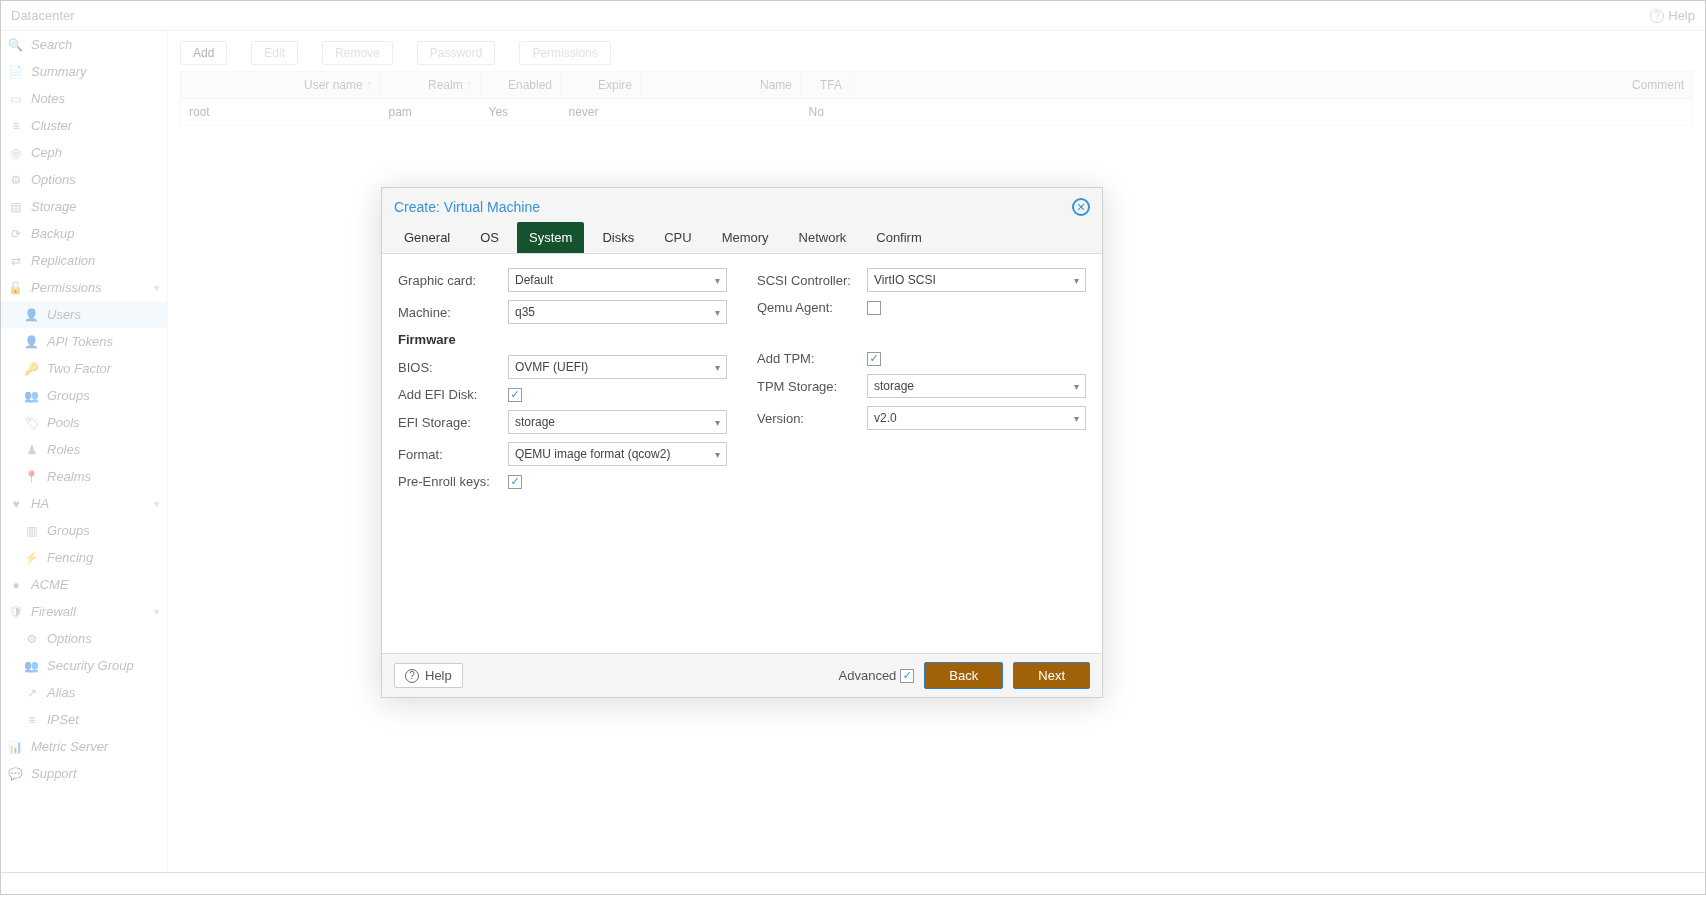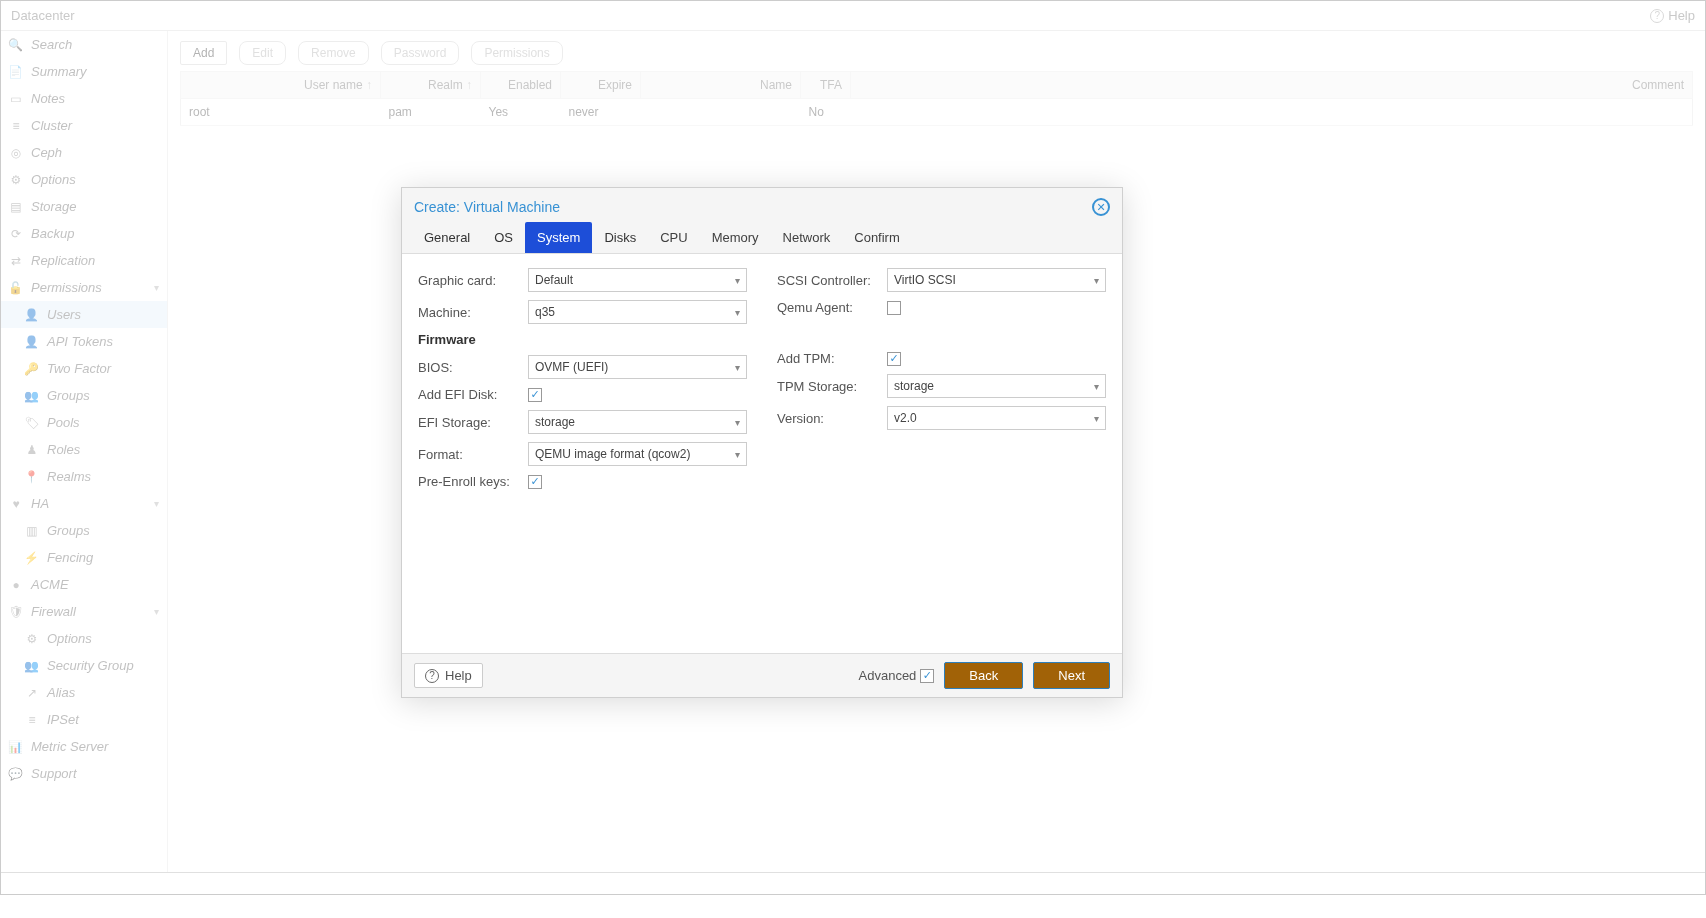--- a/index.html
+++ b/index.html
@@ -63,7 +63,7 @@
   top: 30px; left: 167px; right: 0; bottom: 0;
   padding: 10px 12px;
 }
-.toolbar { display: flex; gap: 12px; margin-bottom: 6px; }
+.toolbar { display: flex; gap: 24px; margin-bottom: 6px; }
 .tb-btn {
   border: 1px solid #d8d8d8;
   background: #fff;

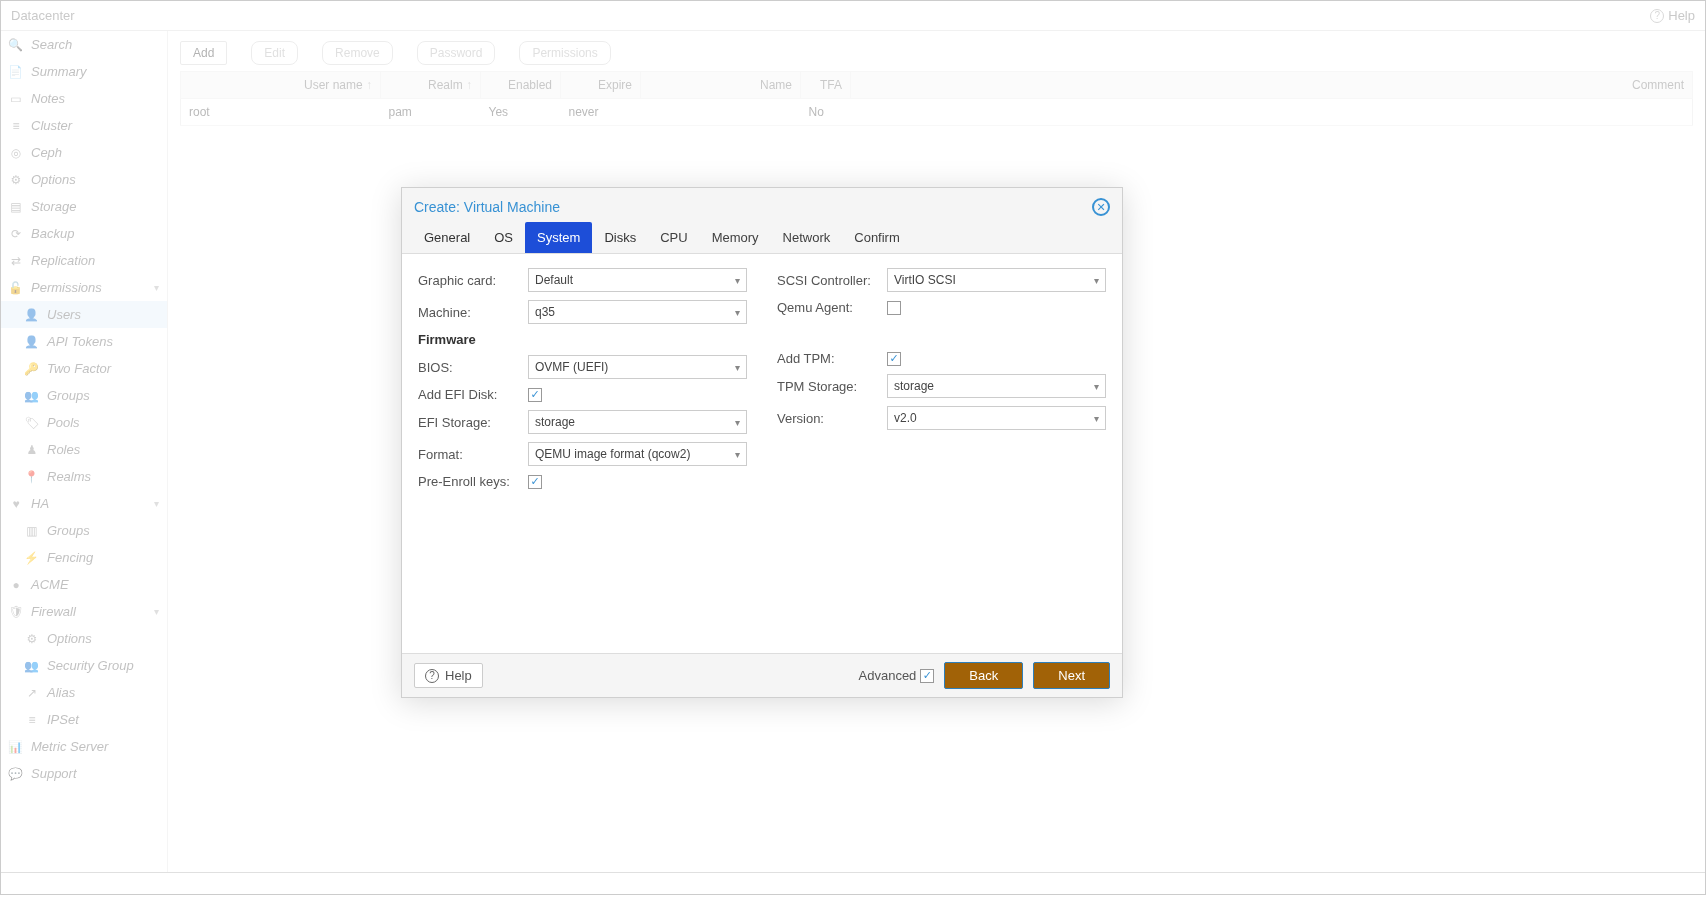--- a/index.html
+++ b/index.html
@@ -73,7 +73,7 @@
   border-radius: 2px;
   cursor: pointer;
 }
-.tb-btn.disabled { color: #bbb; cursor: default; border-radius: 8px; }
+.tb-btn.disabled { color: #bbb; cursor: default; }
 .user-table { width: 100%; border: 1px solid #e8e8e8; border-collapse: collapse; font-size: 12px; }
 .user-table th {
   text-align: right; font-weight: normal; color: #888;

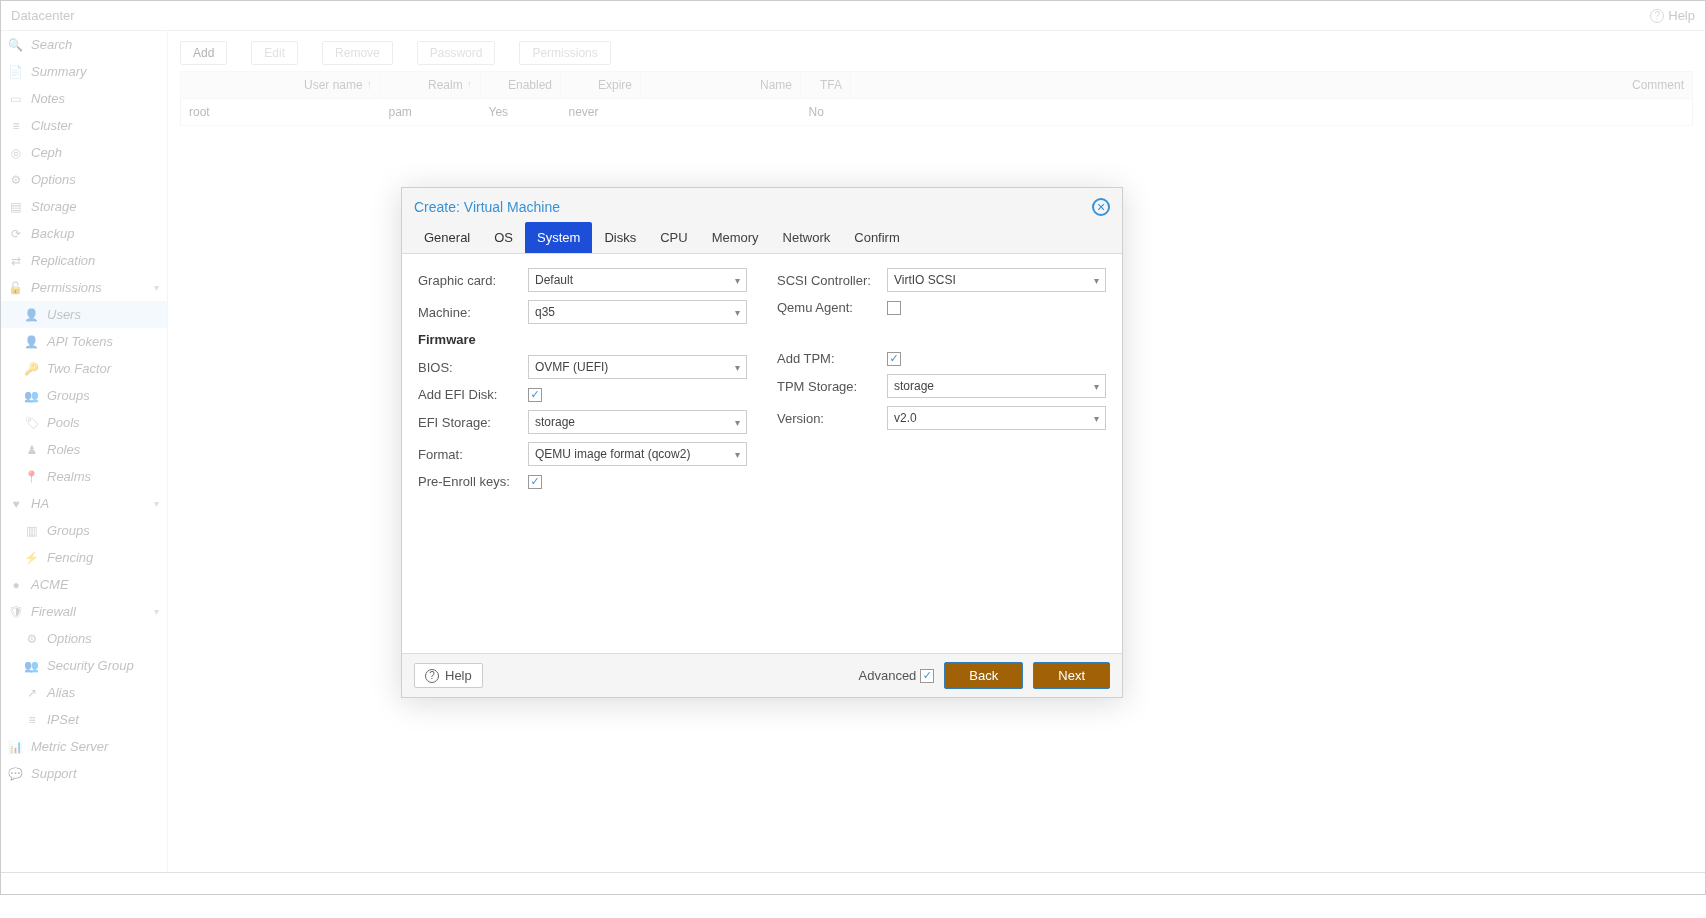--- a/index.html
+++ b/index.html
@@ -89,7 +89,7 @@
 }
 .modal {
   position: absolute;
-  left: 400px; top: 186px;
+  left: 380px; top: 186px;
   width: 722px;
   background: #f5f5f5;
   border: 1px solid #cfcfcf;

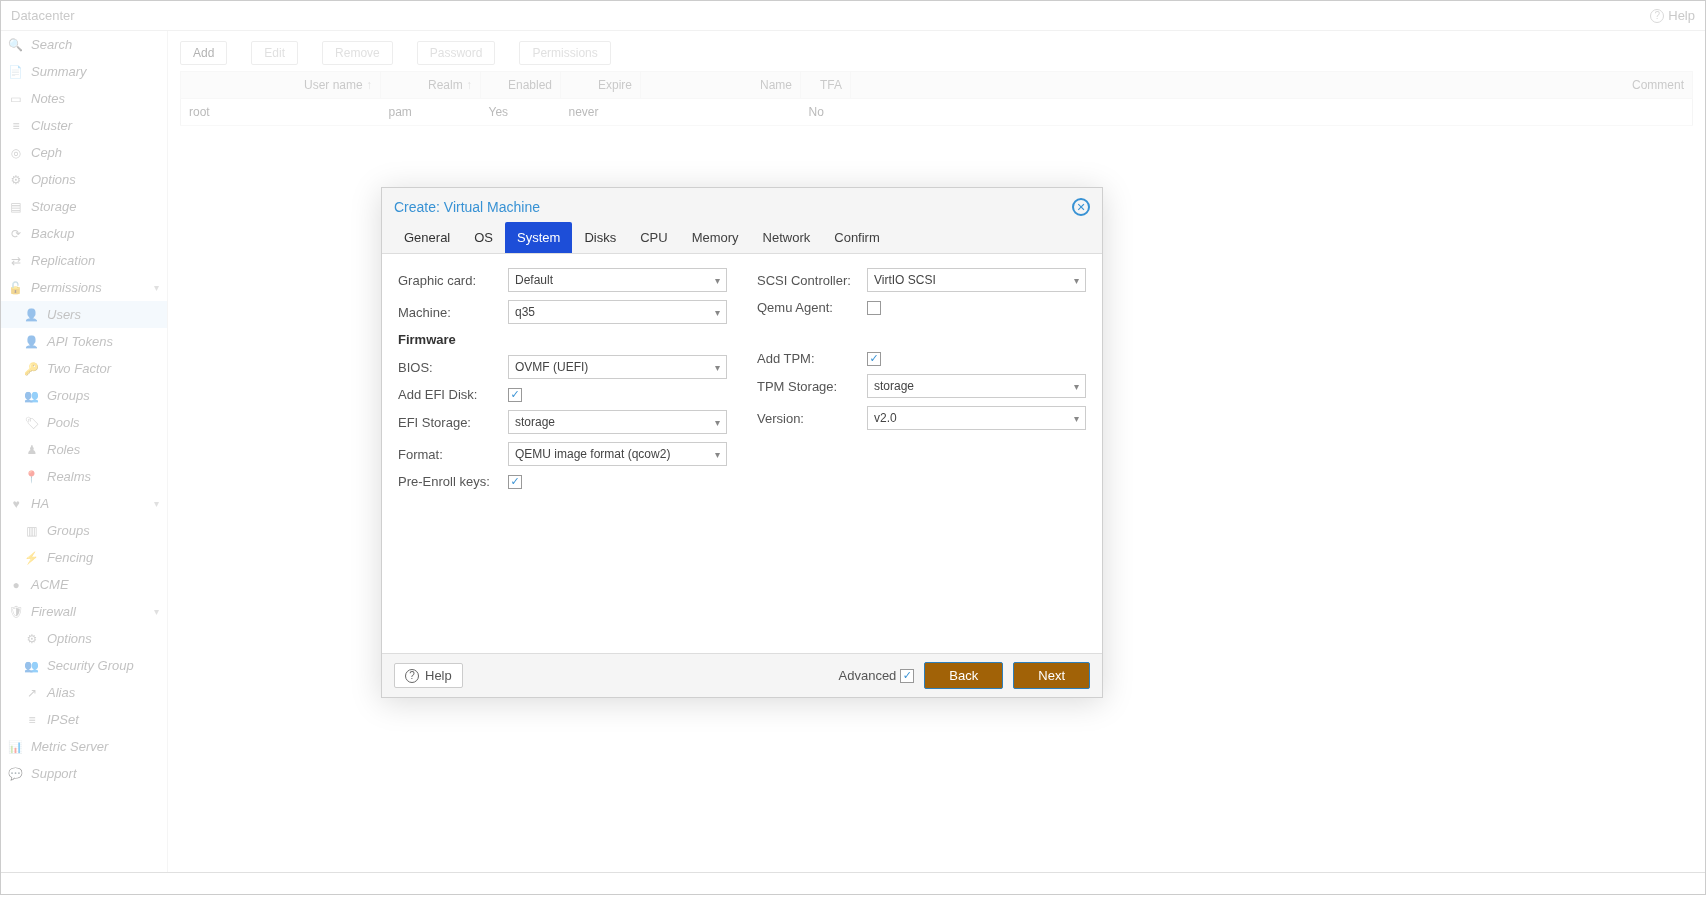--- a/index.html
+++ b/index.html
@@ -108,7 +108,7 @@
   line-height: 14px; text-align: center; cursor: pointer;
 }
 .modal-tabs {
-  display: flex; padding: 0 10px;
+  display: flex; gap: 6px; padding: 0 10px;
   border-bottom: 1px solid #ddd;
   background: #f5f5f5;
 }

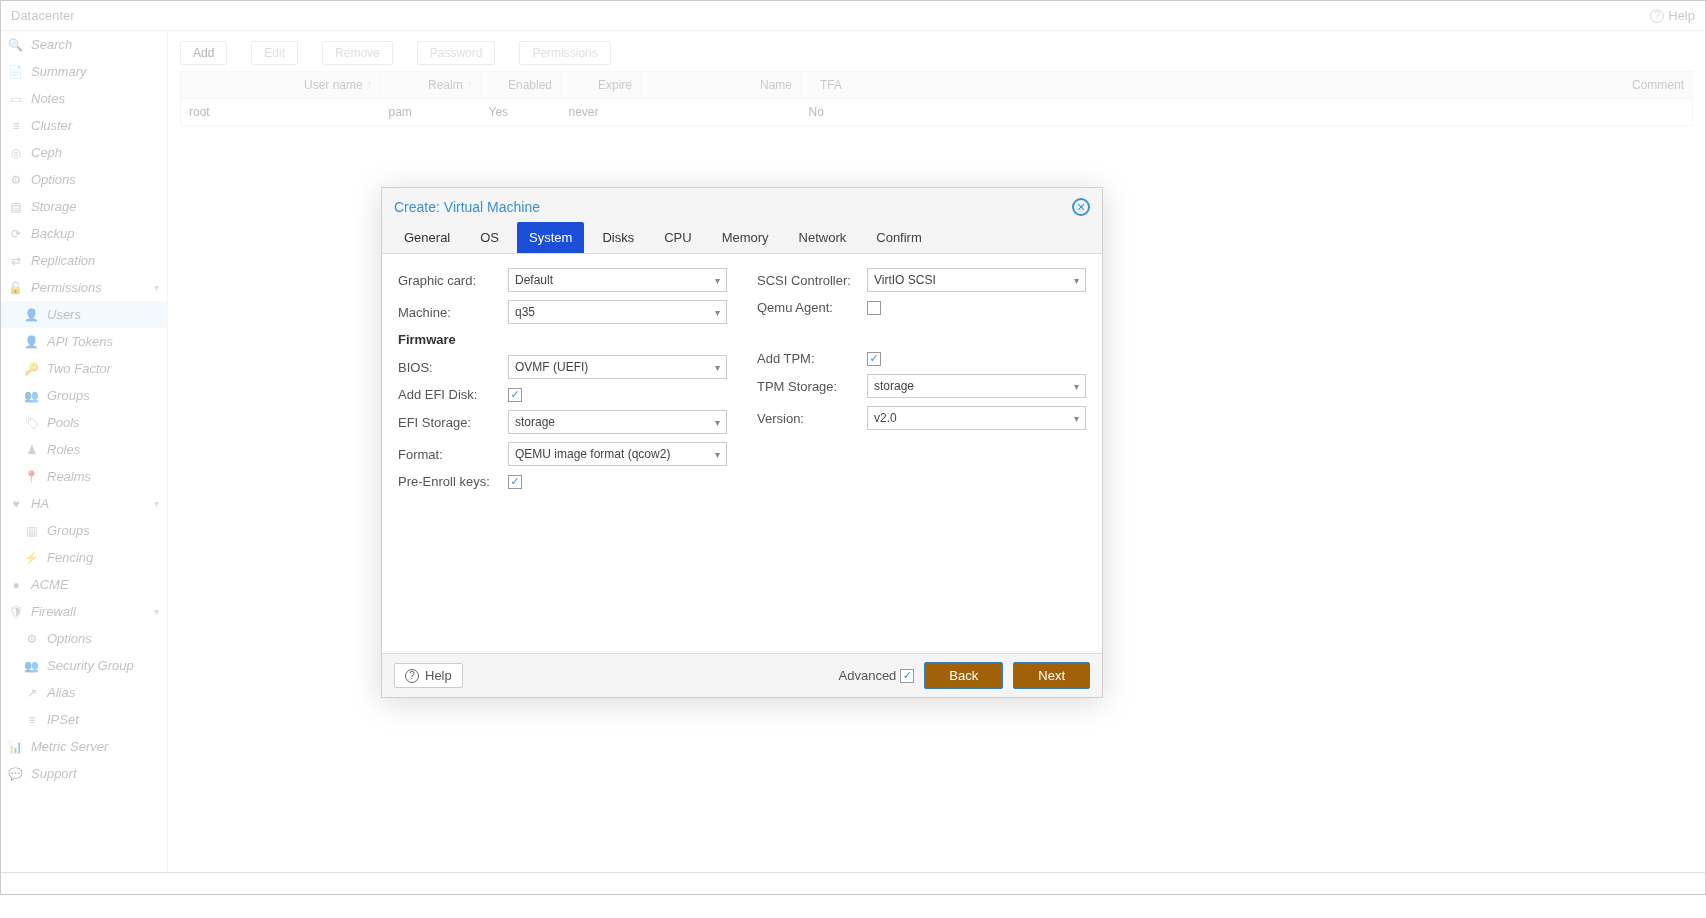--- a/index.html
+++ b/index.html
@@ -116,7 +116,7 @@
   padding: 8px 12px; font-size: 13px; color: #333; cursor: pointer;
   background: #f5f5f5;
 }
-.modal-tab.active { background: #1d4ed8; color: #fff; border-radius: 2px 2px 0 0; }
+.modal-tab.active { background: #14532d; color: #fff; border-radius: 2px 2px 0 0; }
 .modal-tab.disabled { color: #404040; cursor: default; }
 .modal-body {
   background: #fff;

